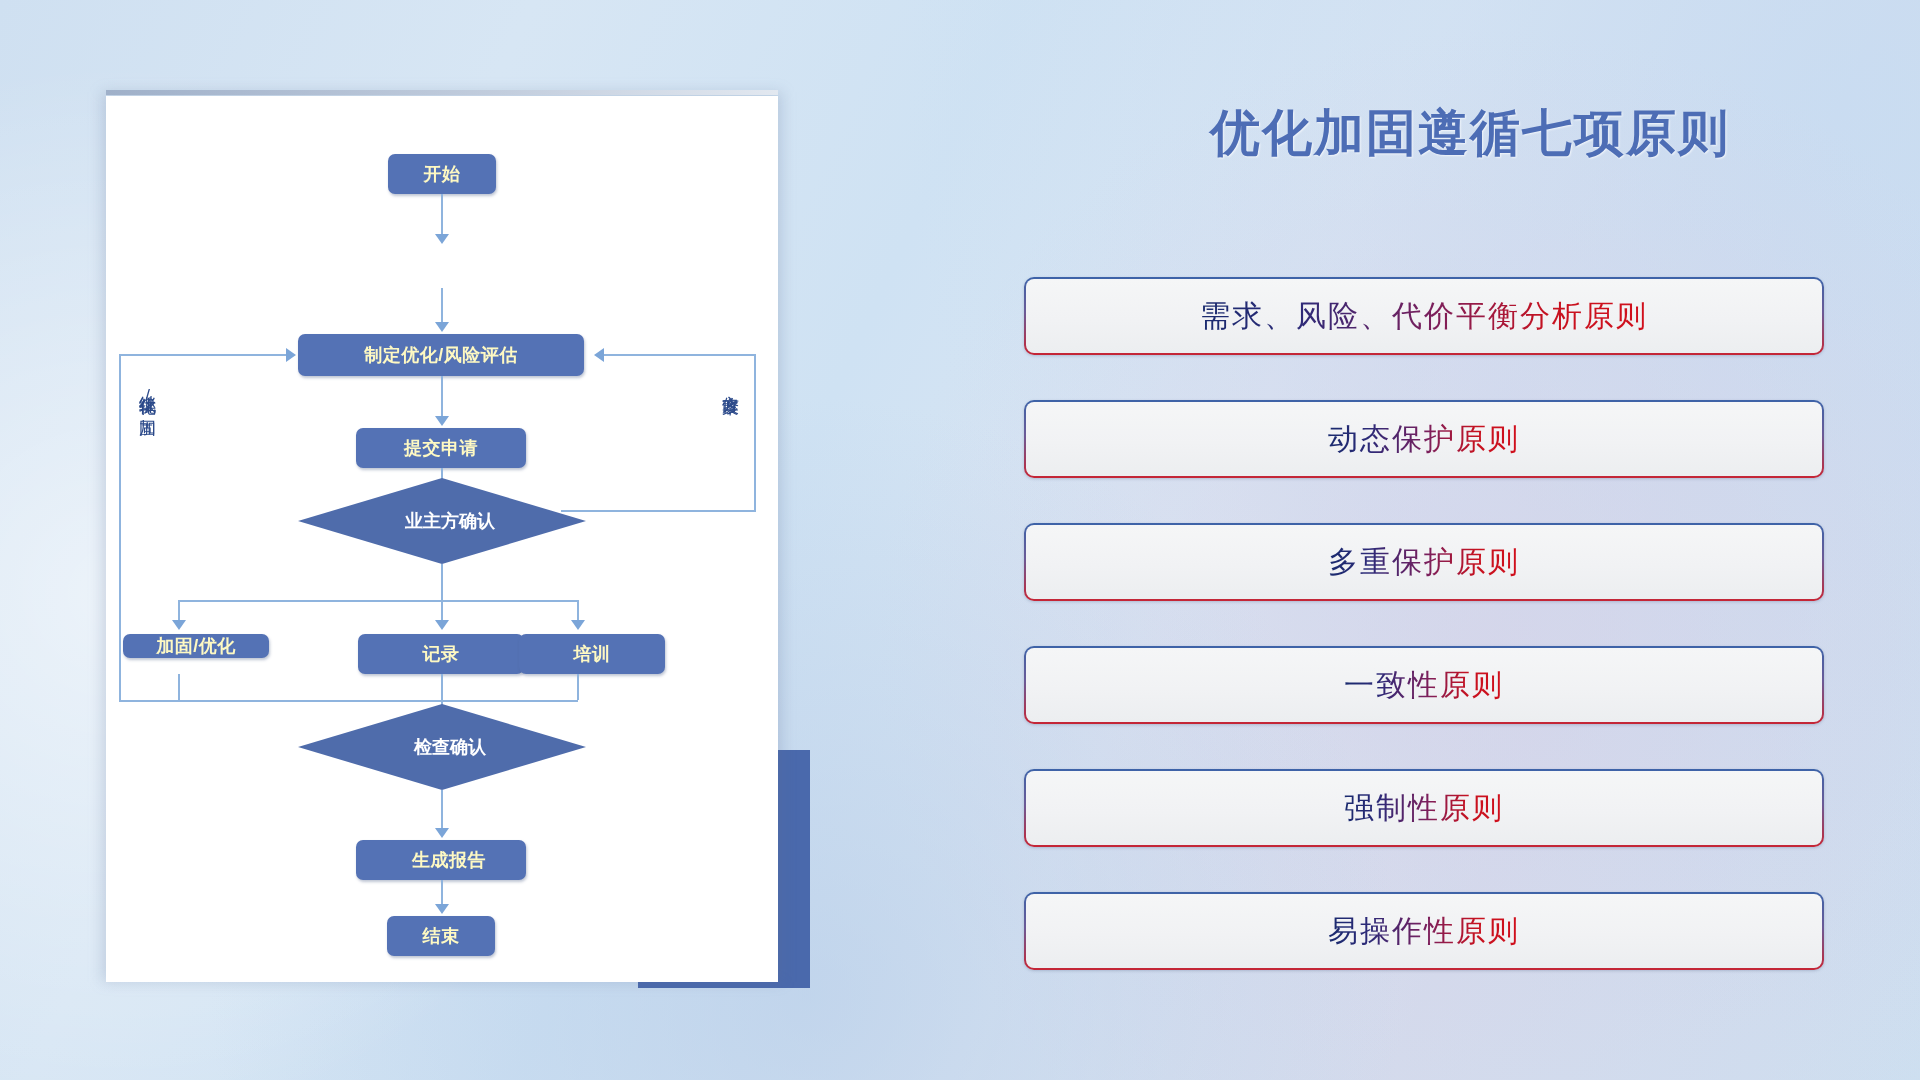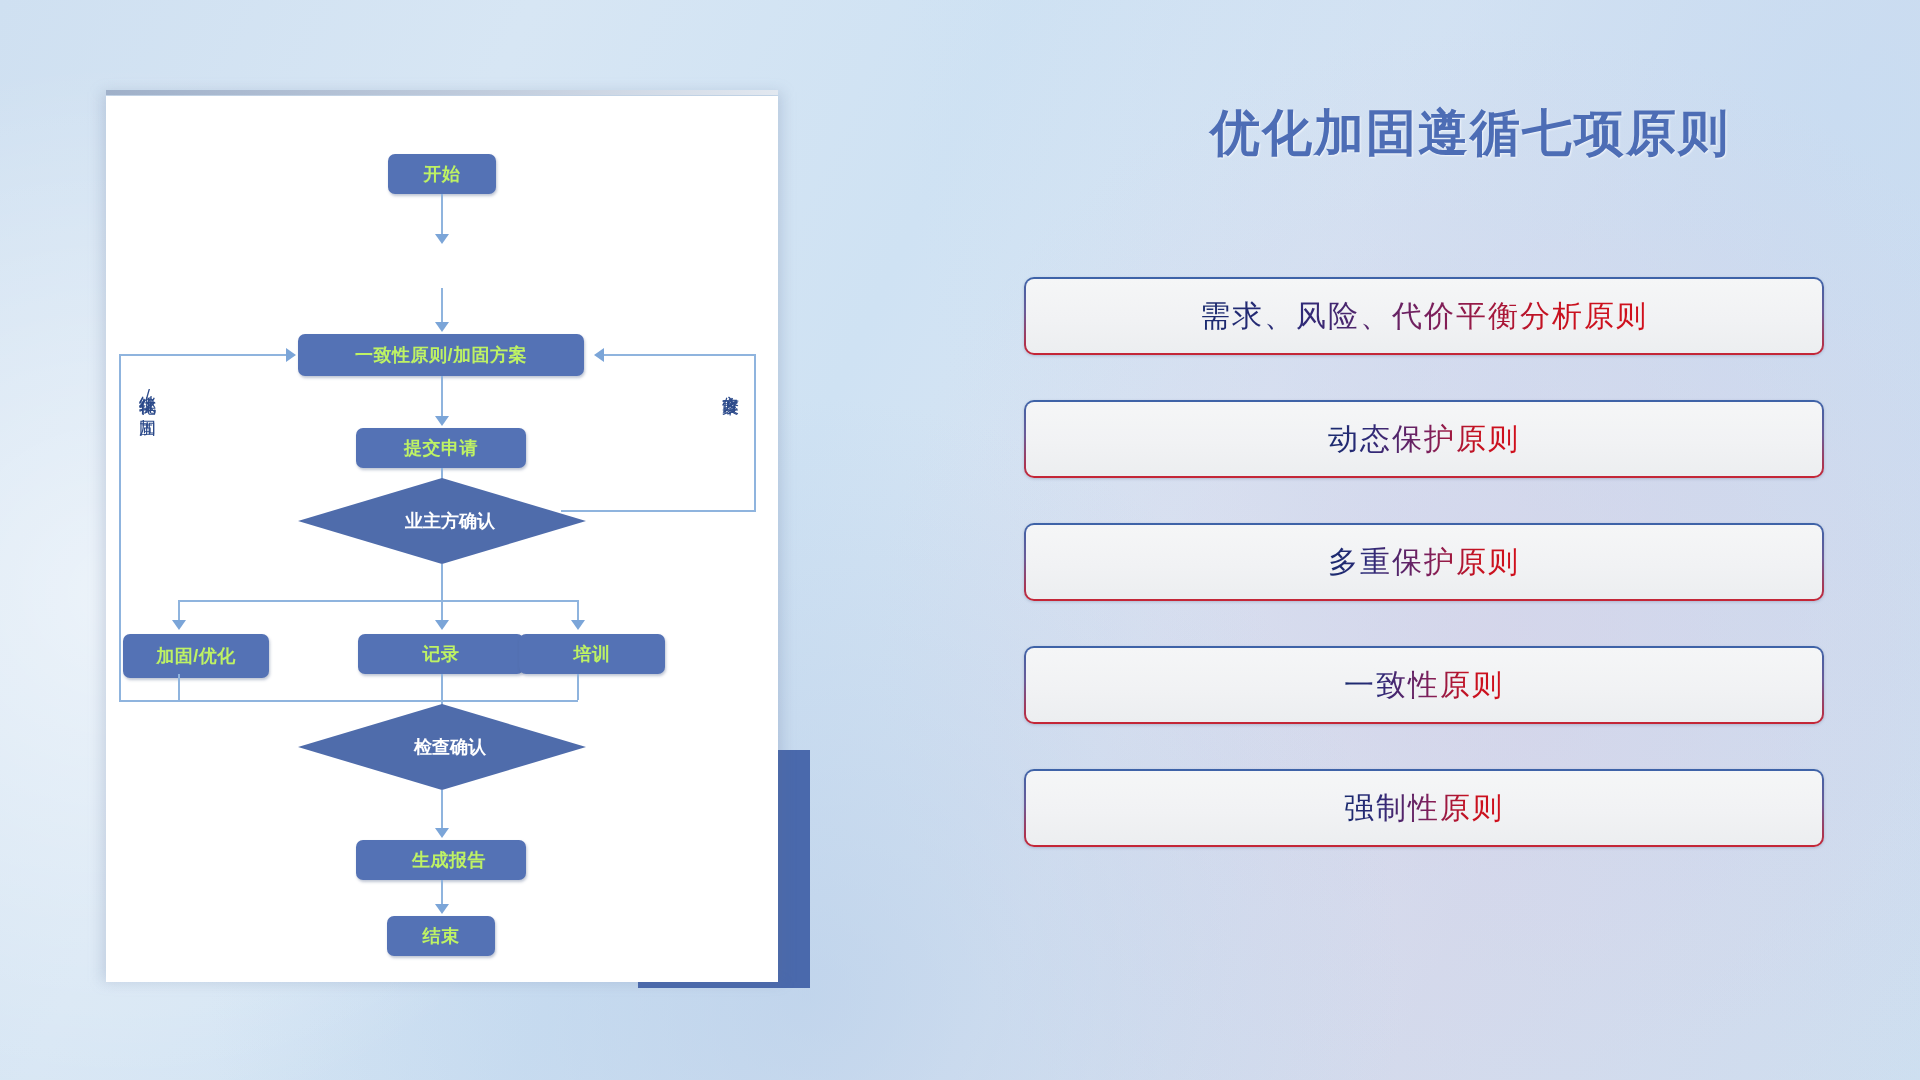--- a/index.html
+++ b/index.html
@@ -41,7 +41,7 @@
     position:absolute;
     background:#5472b5;
     border-radius:7px;
-    color:#bef264;
+    color:#fef9c3;
     font-weight:bold;
     display:flex; align-items:center; justify-content:center;
     font-size:18px;

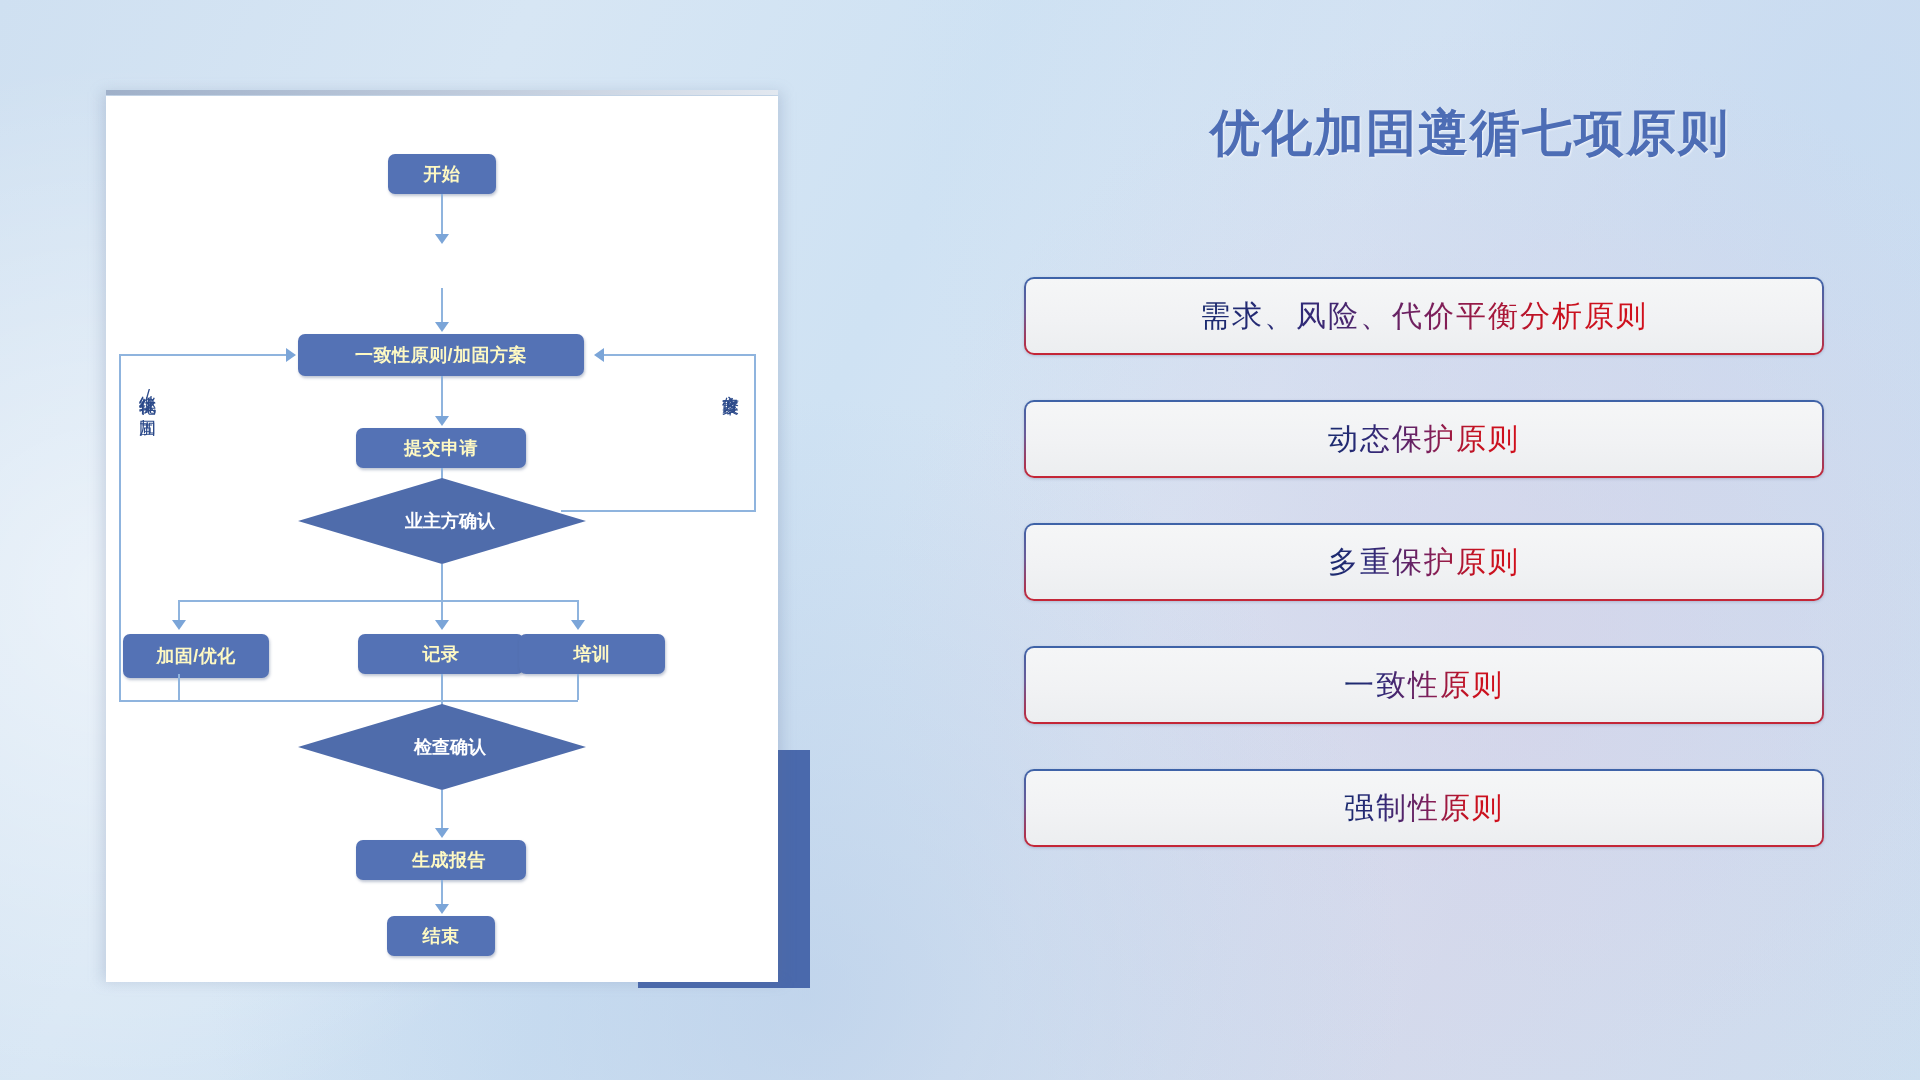--- a/index.html
+++ b/index.html
@@ -156,7 +156,7 @@
       <div class="arrow-d" style="left:329px; top:226px;"></div>
 
       <div class="node" style="left:192px; top:238px; width:286px; height:42px;">
-        <span>一致性原则/加固方案</span>
+        <span>制定优化/风险评估</span>
       </div>
 
       <div class="conn hline" style="left:13px; top:258px; width:169px;"></div>

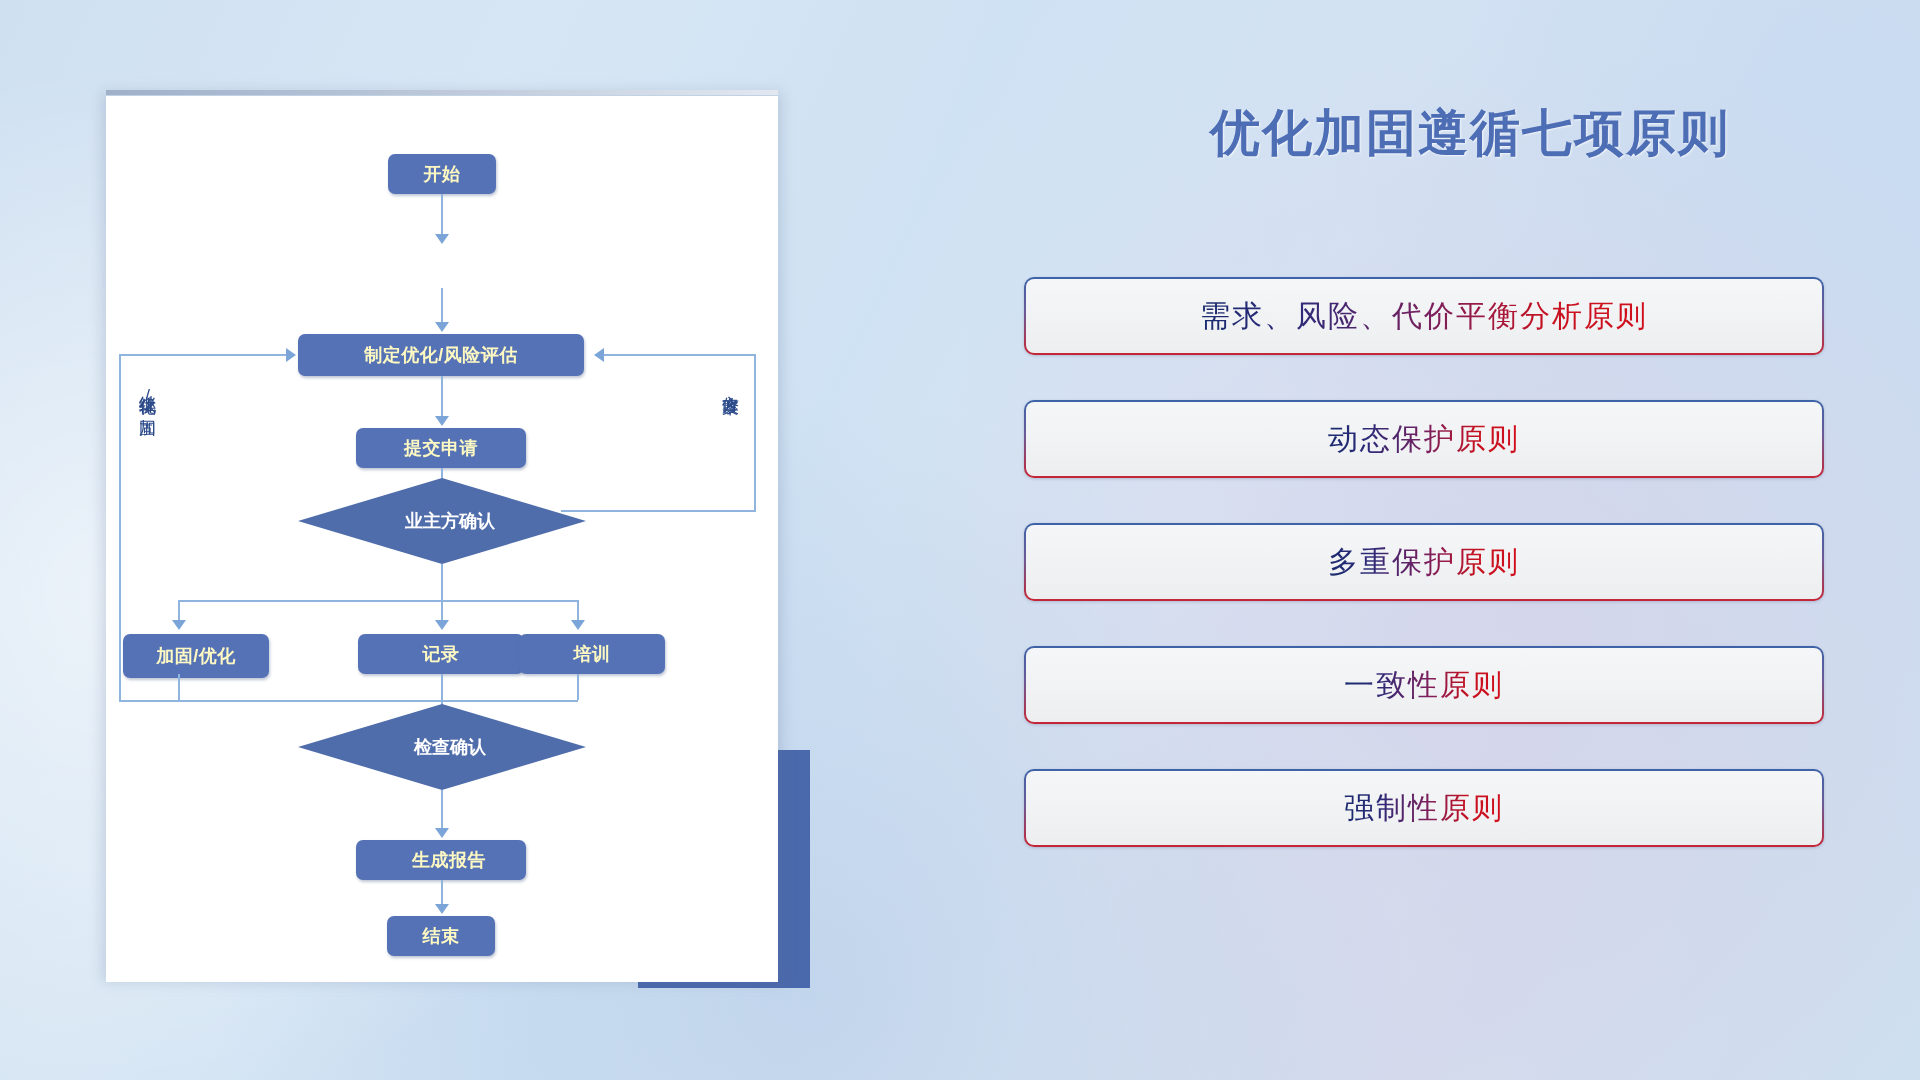--- a/index.html
+++ b/index.html
@@ -199,7 +199,7 @@
       <div class="conn vline" style="left:471px; top:504px; height:24px;"></div>
       <div class="arrow-d" style="left:465px; top:524px;"></div>
 
-      <div class="node" style="left:17px; top:538px; width:146px; height:44px;">
+      <div class="node" style="left:17px; top:538px; width:146px; height:24px;">
         <span>加固/优化</span>
       </div>
       <div class="node" style="left:252px; top:538px; width:166px; height:40px;">

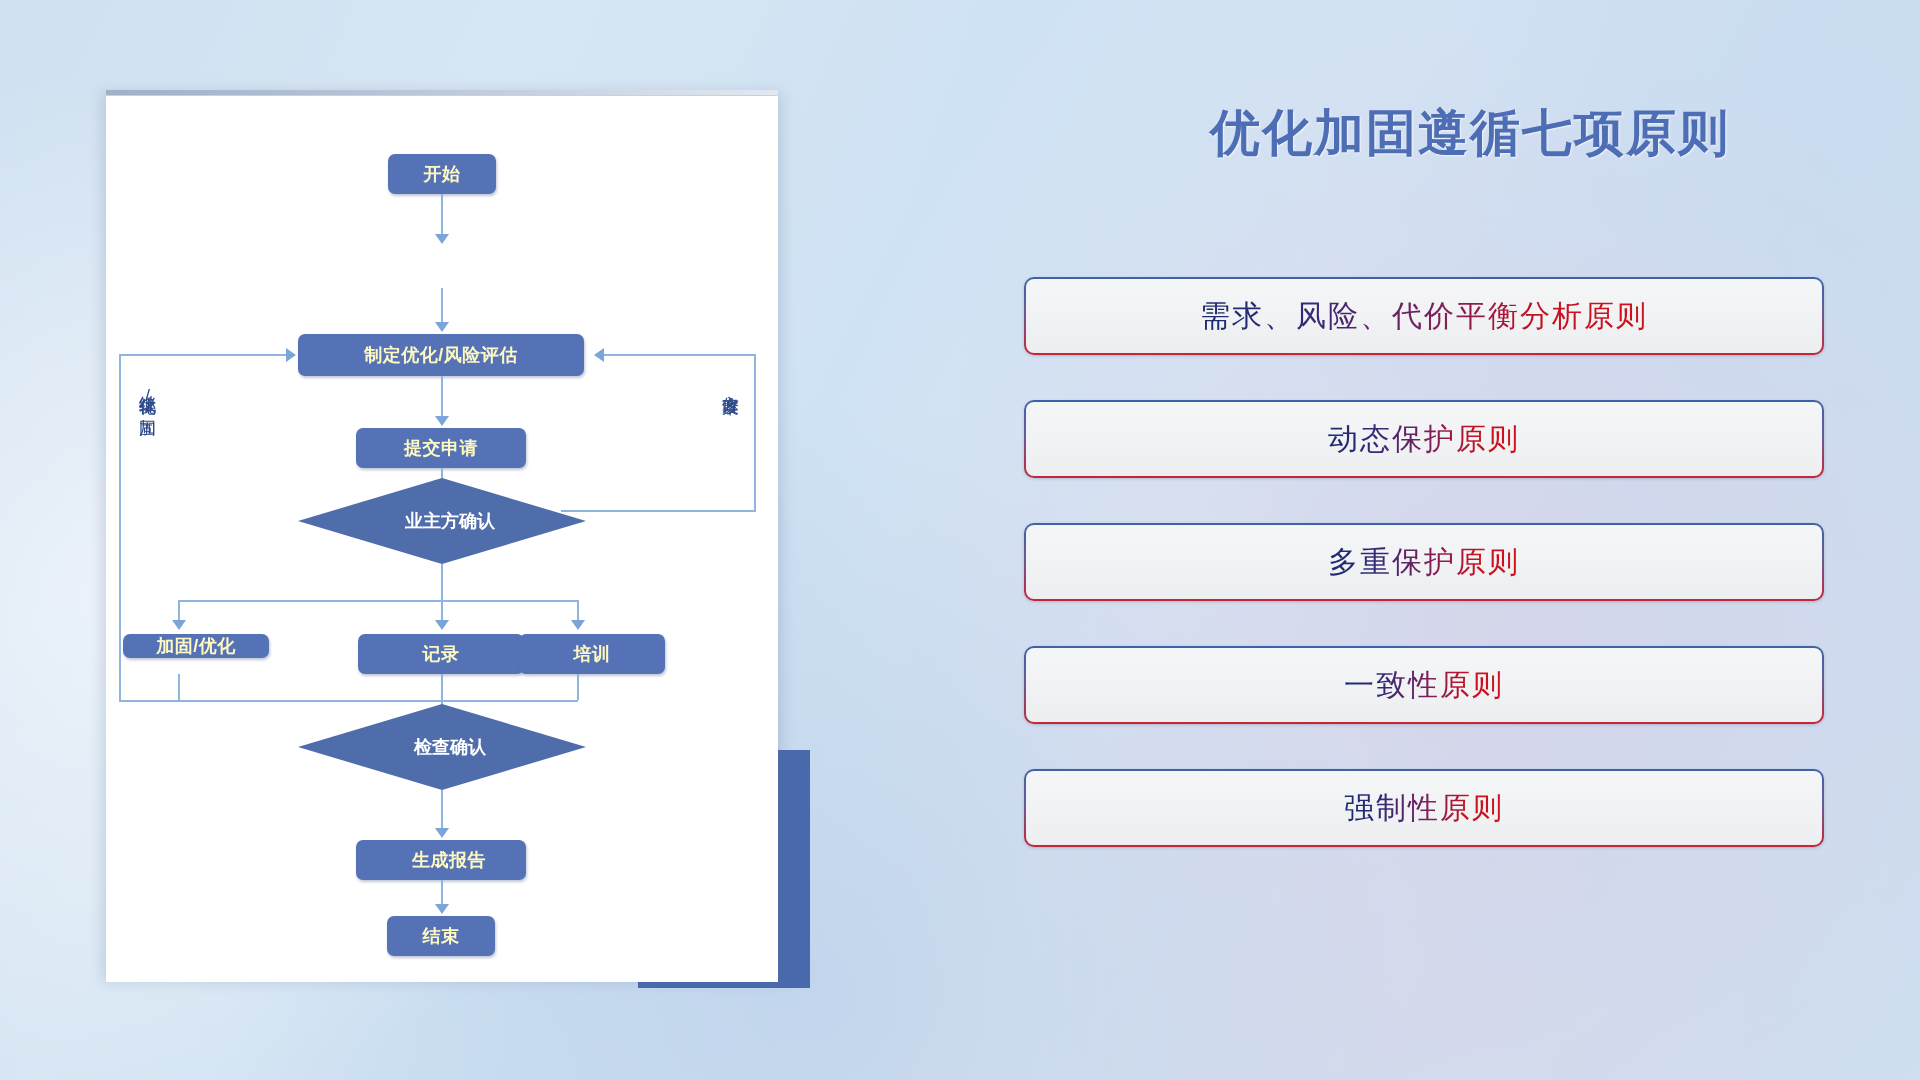--- a/index.html
+++ b/index.html
@@ -272,6 +272,11 @@
       </div>
     </div>
 
+    <div class="card">
+      <div class="card-inner">
+        <span class="card-text">易操作性原则</span>
+      </div>
+    </div>
 
   </div>
 

